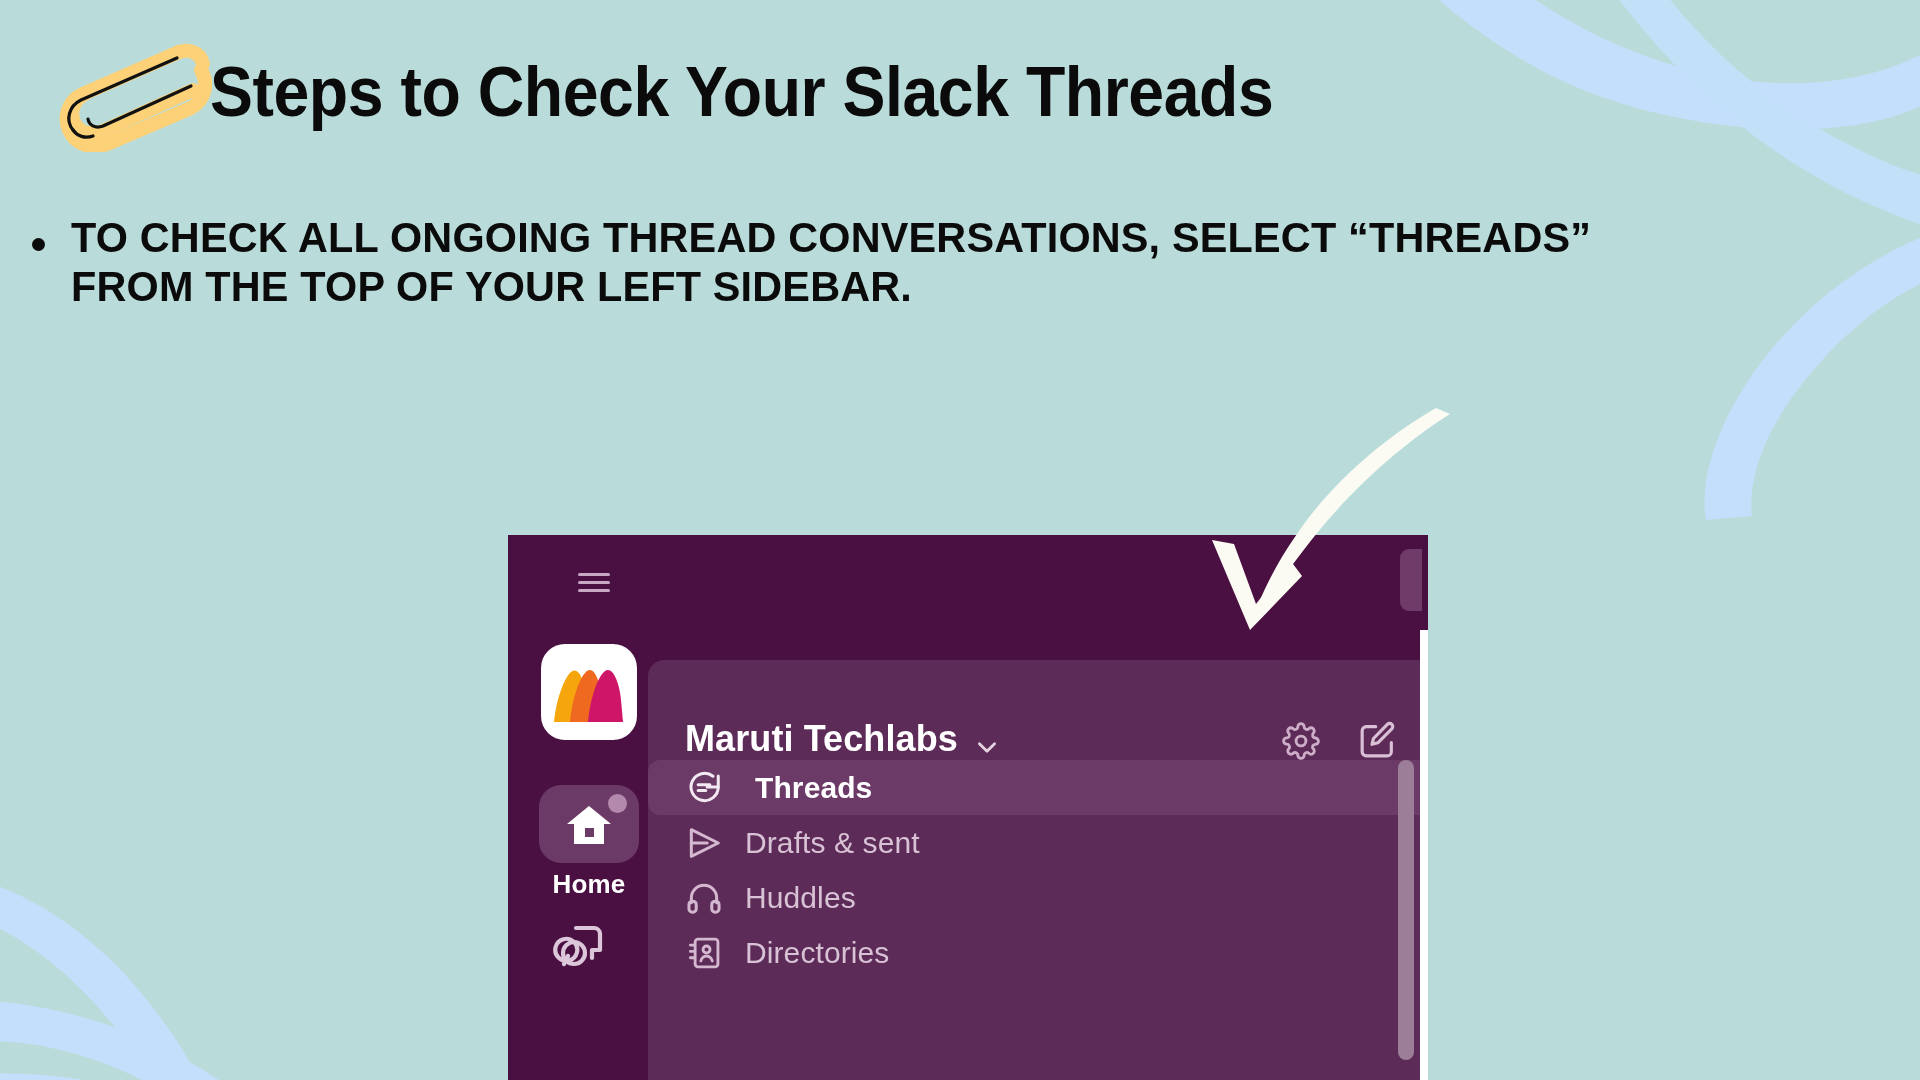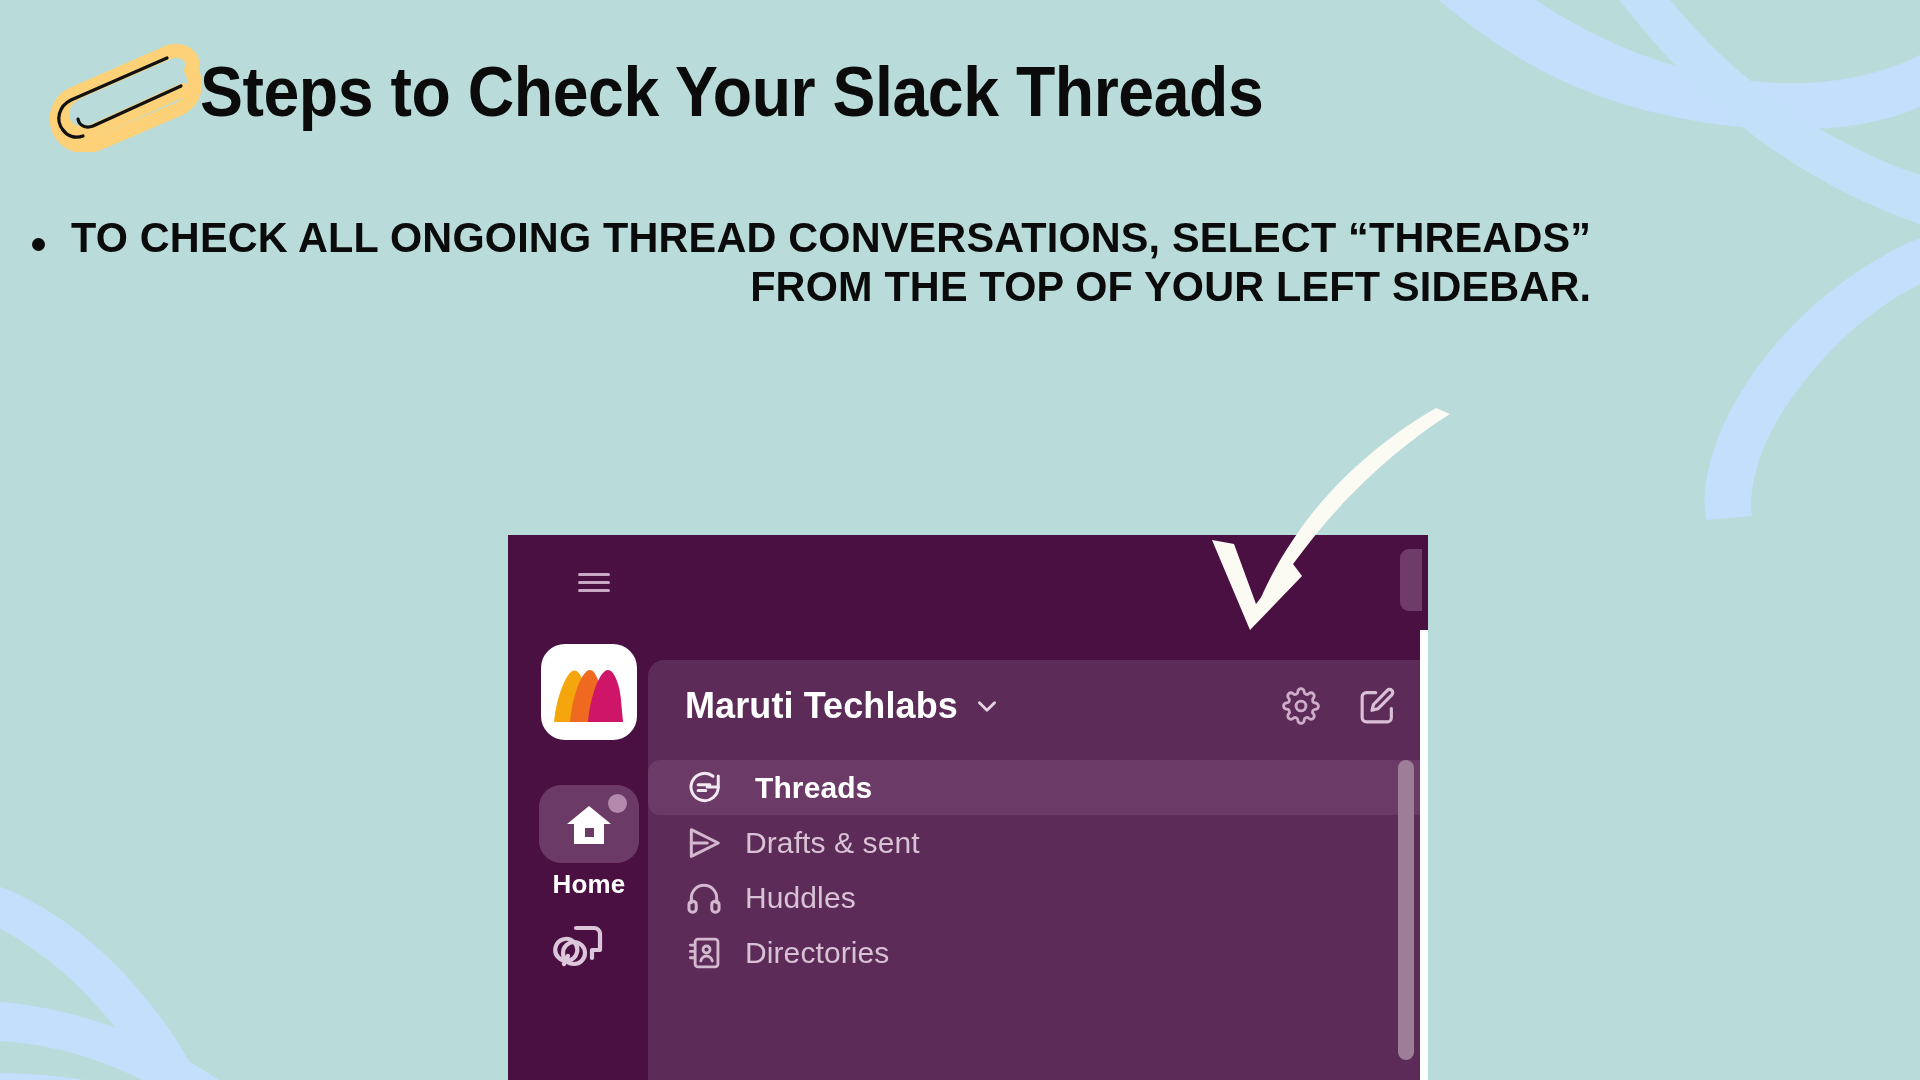--- a/index.html
+++ b/index.html
@@ -19,7 +19,7 @@
   
   #title-row {
     position: absolute;
-    left: 41px; top: 38px;
+    left: 51px; top: 38px;
     height: 108px;
     display: flex; align-items: center;
   }

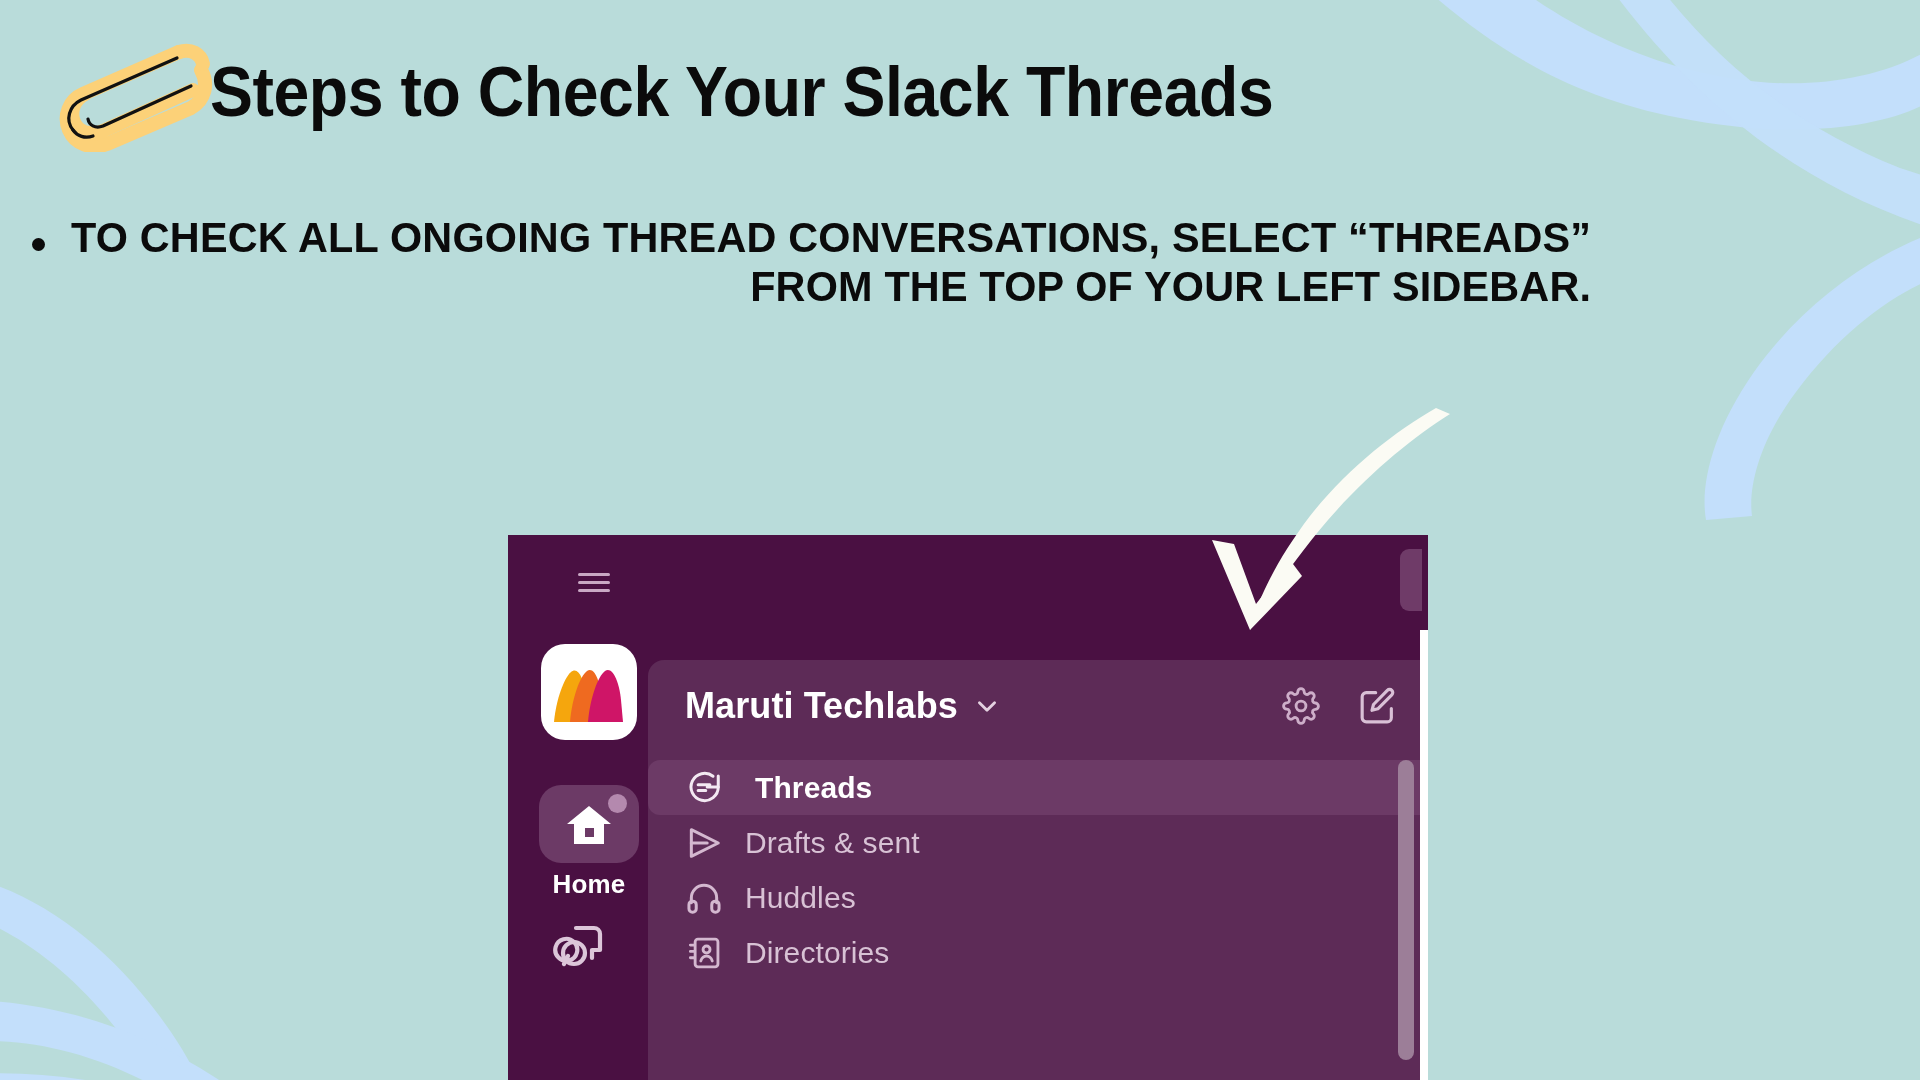--- a/index.html
+++ b/index.html
@@ -38,7 +38,7 @@
 
   
   #bullets { position: absolute; left: 22px; top: 214px; width: 1890px; }
-  .bullet-item { display: flex; align-items: flex-start; margin-bottom: 52px; text-align: right; }
+  .bullet-item { display: flex; align-items: flex-start; margin-bottom: 52px; }
   .bullet-dot {
     flex: none;
     width: 13px; height: 13px;

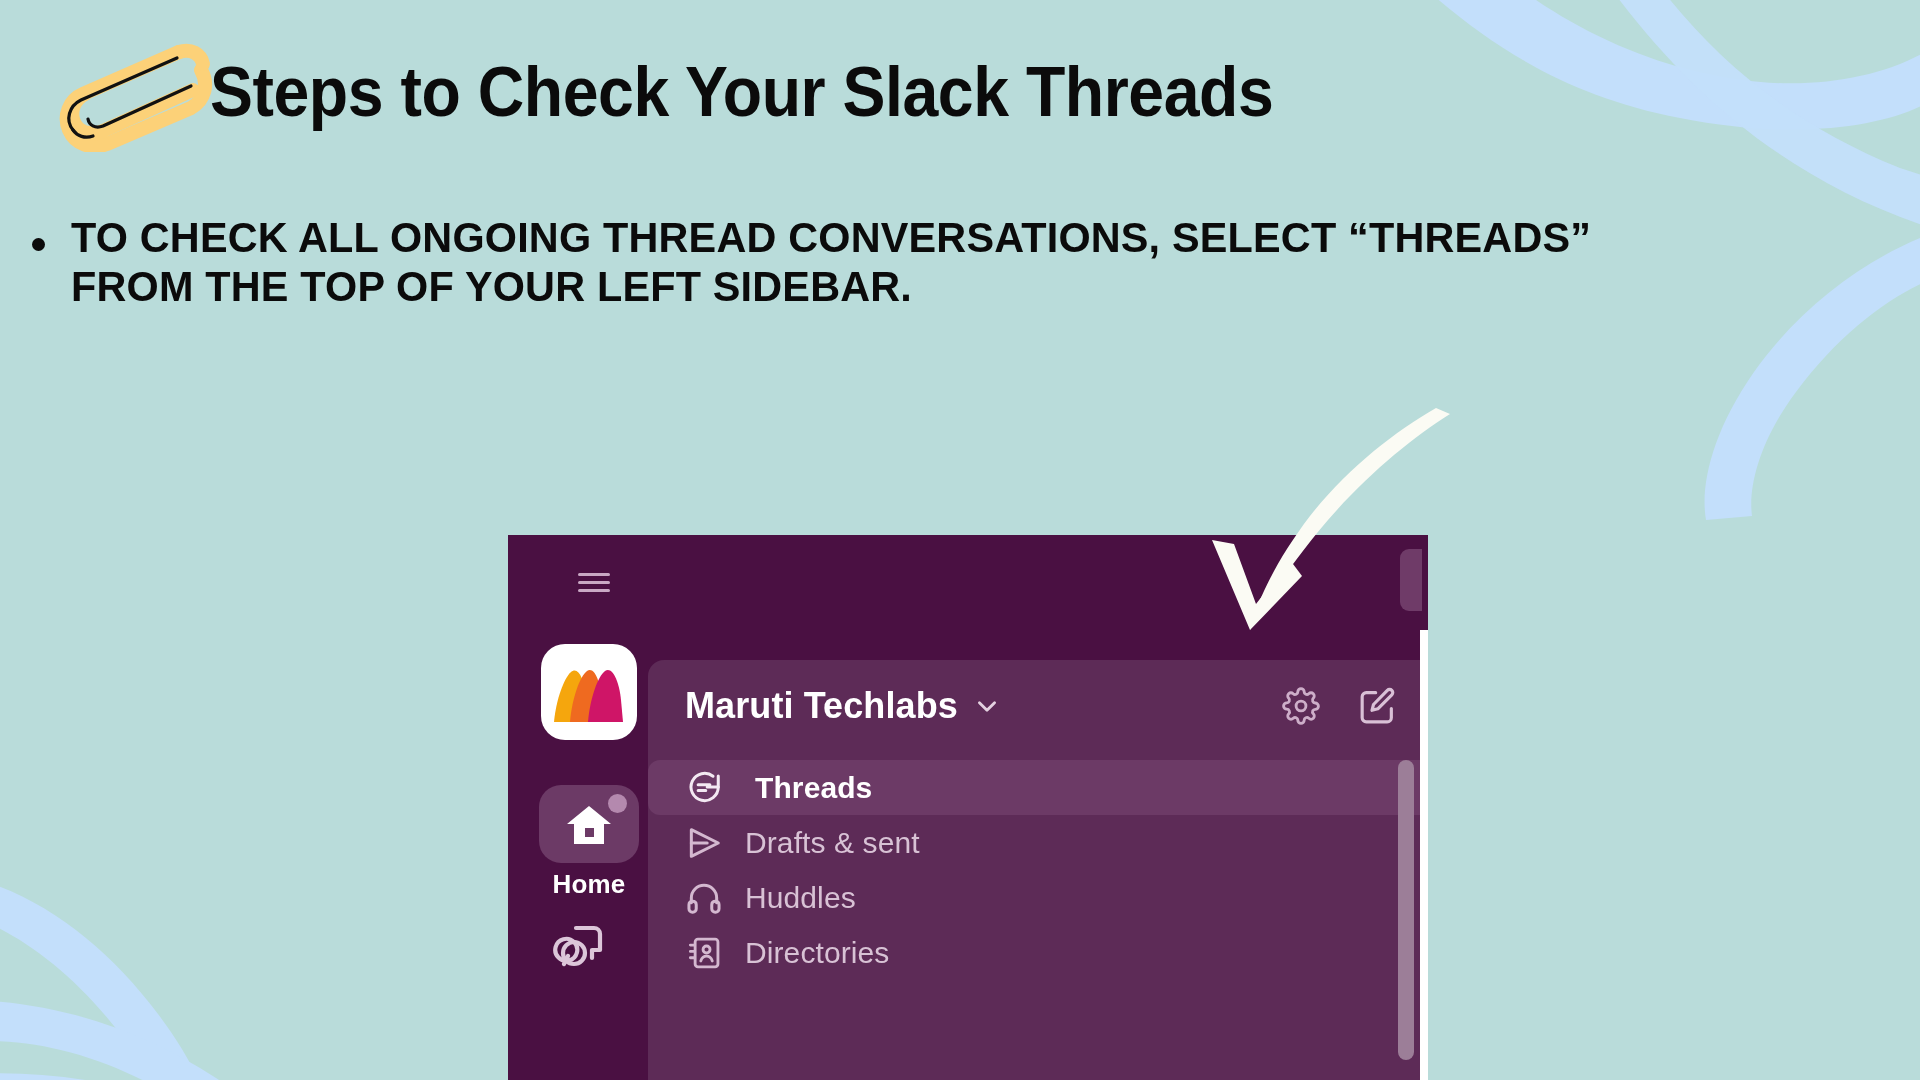--- a/index.html
+++ b/index.html
@@ -145,8 +145,8 @@
   }
   #sidebar-header {
     height: 100px;
-    display: flex; align-items: center;
-    padding: 0 24px 8px 37px;
+    display: flex; align-items: flex-end;
+    padding: 0 24px 0 37px;
   }
   #workspace-name {
     font-size: 36px; font-weight: 700; color: #ffffff;

